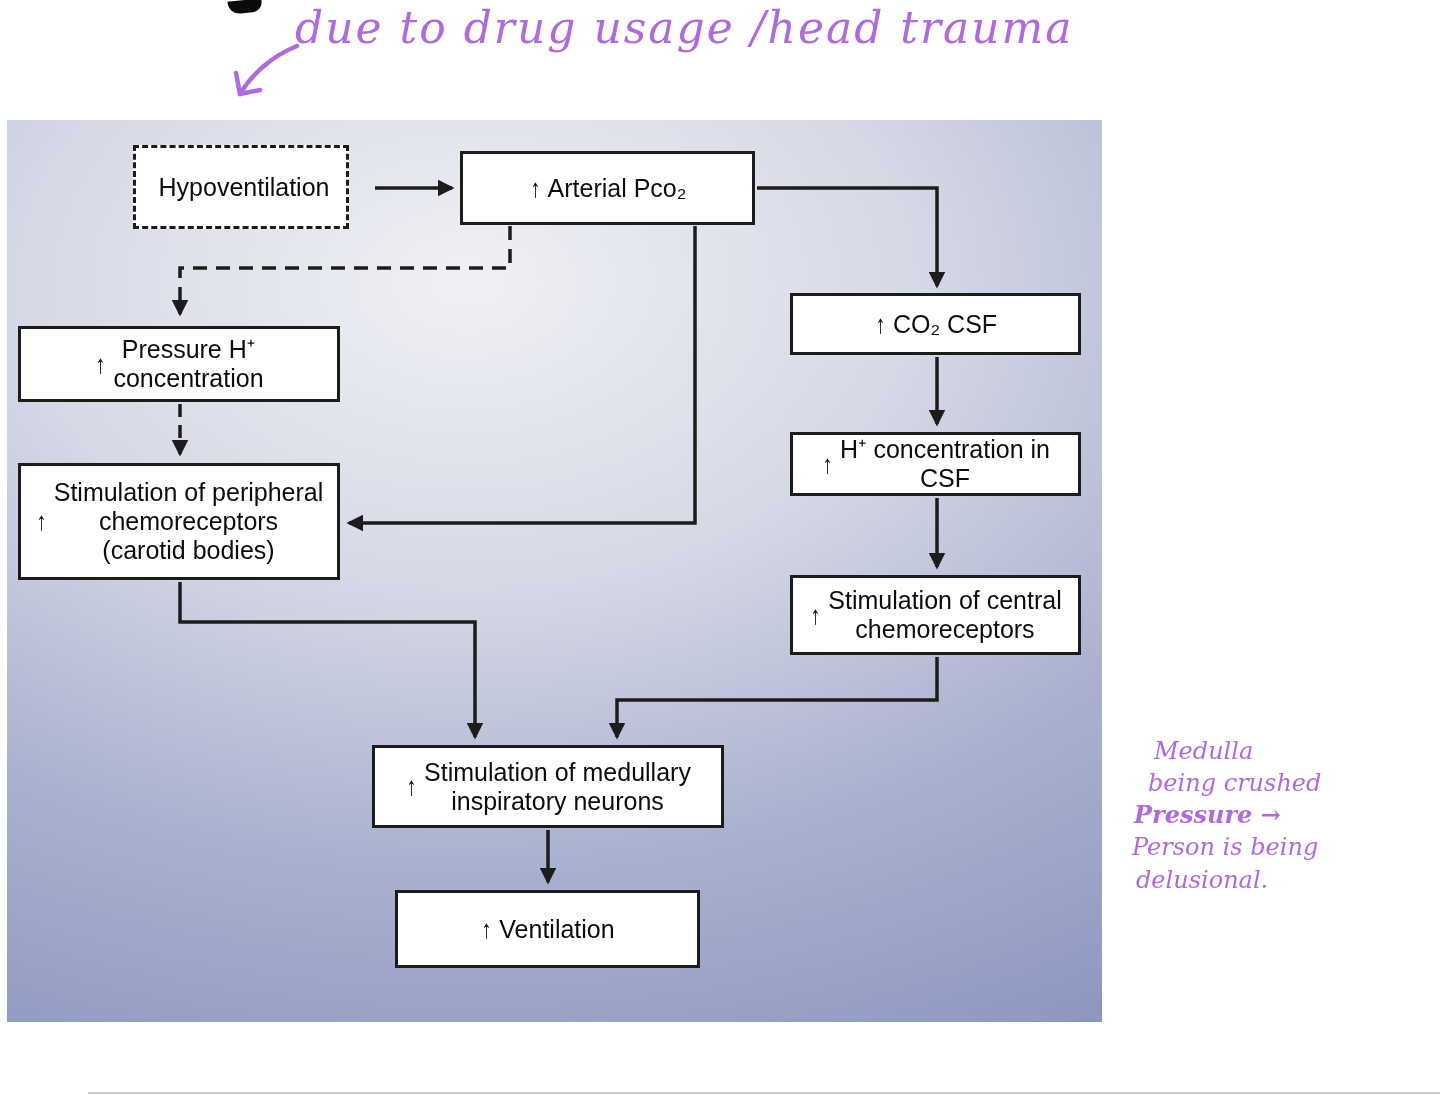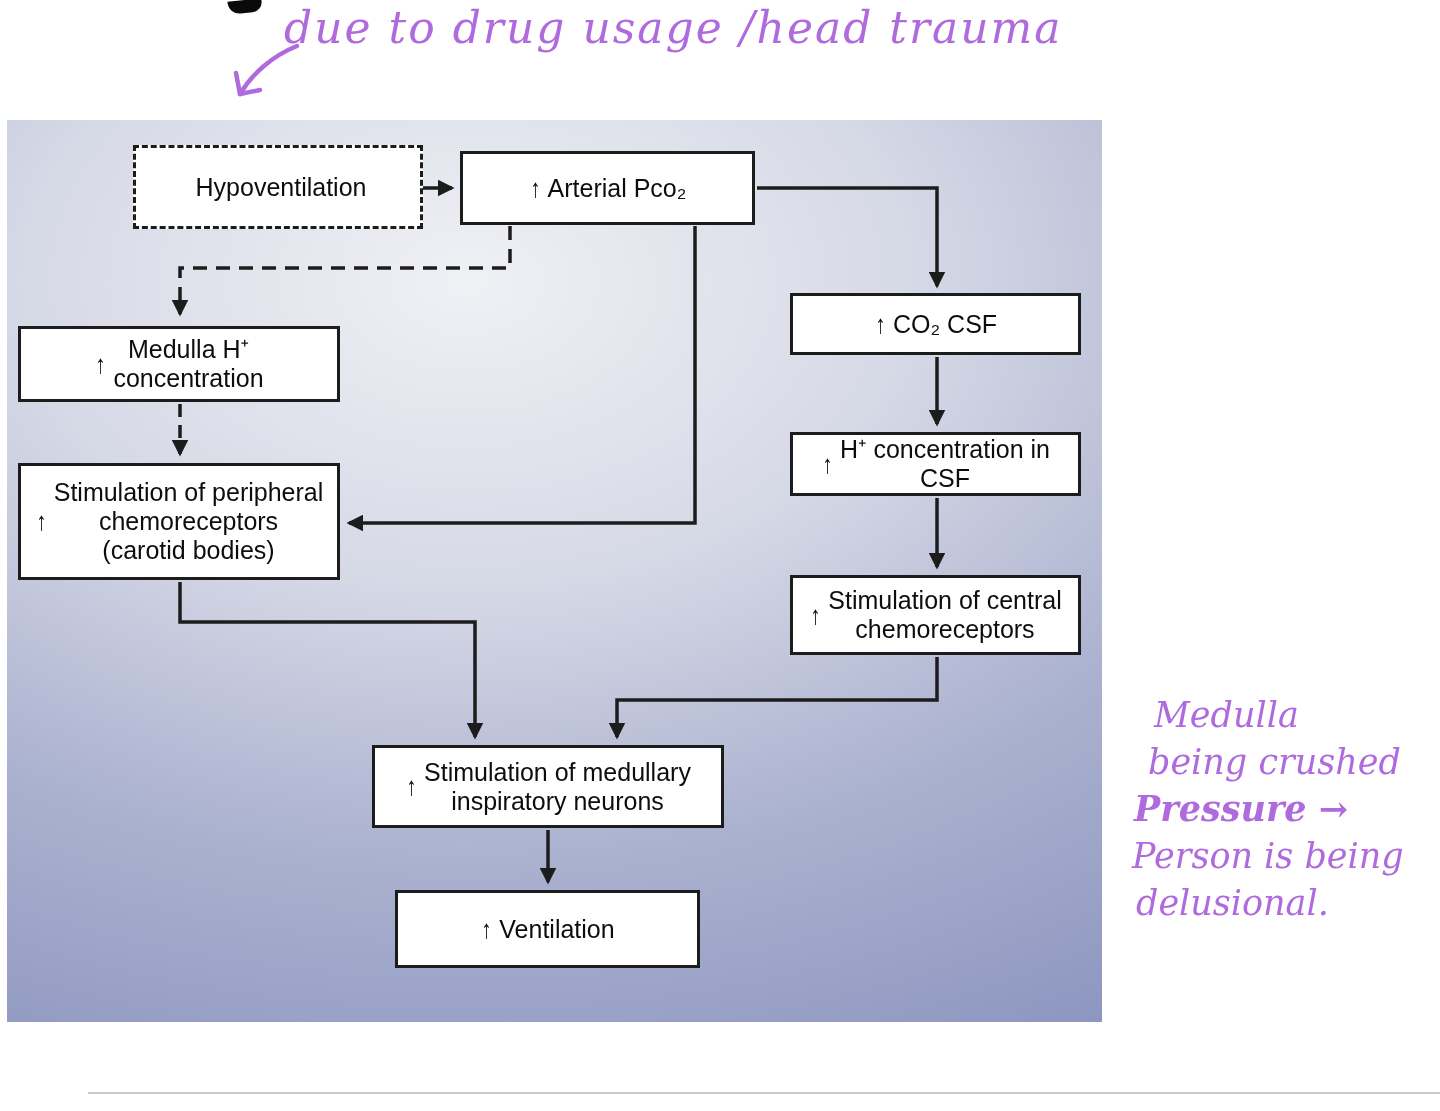--- a/index.html
+++ b/index.html
@@ -18,7 +18,7 @@
   
   .ink { color:#af6ade; font-family:"DejaVu Serif", serif; font-style:italic; }
   .top-note {
-    position:absolute; left:284px; top:2px; font-size:44px; letter-spacing:2px;
+    position:absolute; left:295px; top:2px; font-size:44px; letter-spacing:2px;
     white-space:nowrap;
   }
   .ink-svg { position:absolute; left:0; top:0; width:1440px; height:1111px; pointer-events:none; z-index:5; }

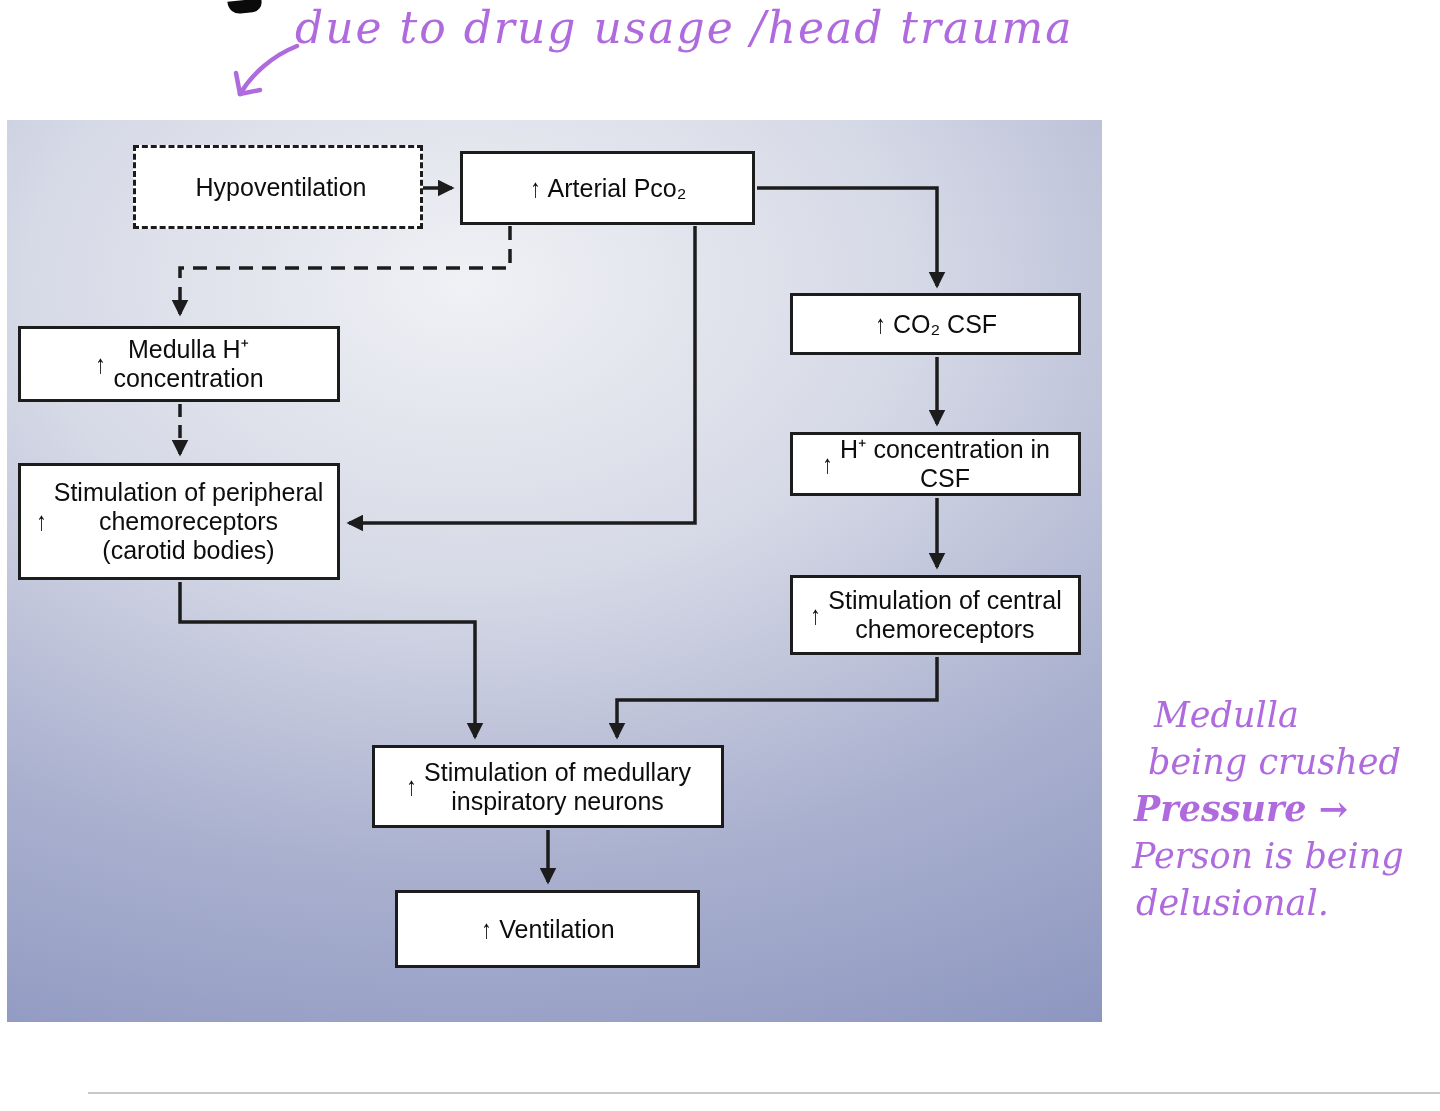--- a/index.html
+++ b/index.html
@@ -42,7 +42,7 @@
   .box .upark { font-size:26px; font-weight:500; transform:scaleX(.8); }
   .dashed { border-style:dashed; }
 
-  #b-hypo    { left:133px; top:145px; width:290px; height:84px; }
+  #b-hypo    { left:133px; top:145px; width:216px; height:84px; }
   #b-pco2    { left:460px; top:151px; width:295px; height:74px; }
   #b-co2csf  { left:790px; top:293px; width:291px; height:62px; }
   #b-arth    { left:18px;  top:326px; width:322px; height:76px; }

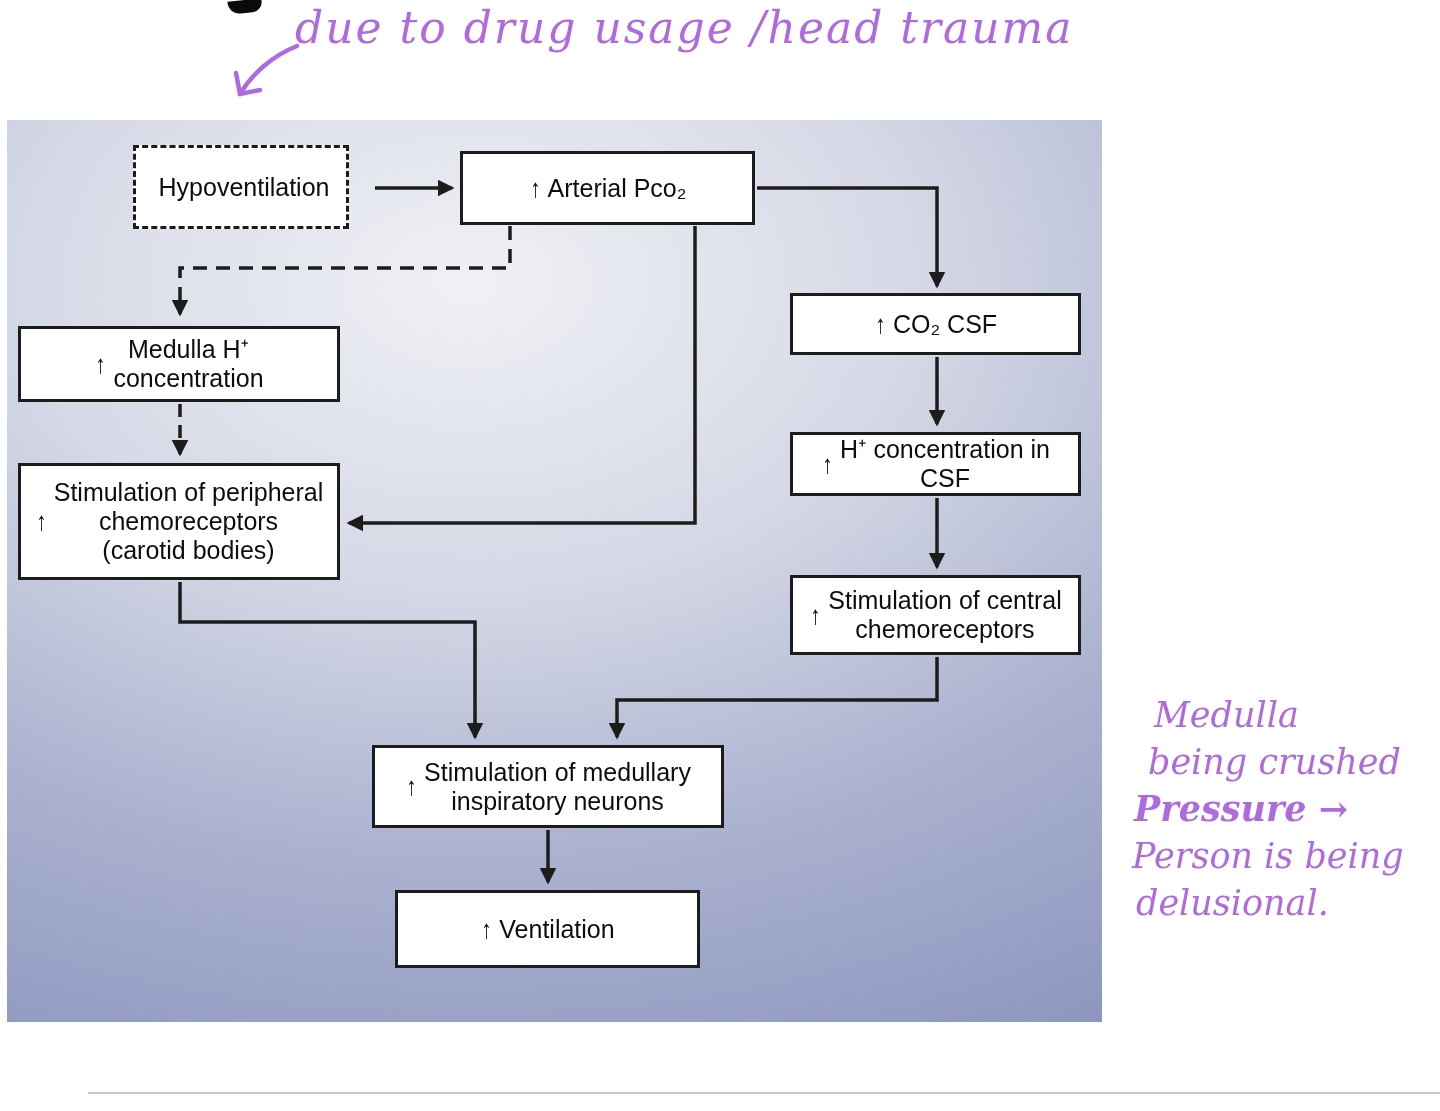--- a/index.html
+++ b/index.html
@@ -120,7 +120,7 @@
 
   <div class="box" id="b-arth">
     <span class="upark">↑</span>
-    <span class="btext">Medulla H⁺
+    <span class="btext">Pressure H⁺
 concentration</span>
   </div>
 

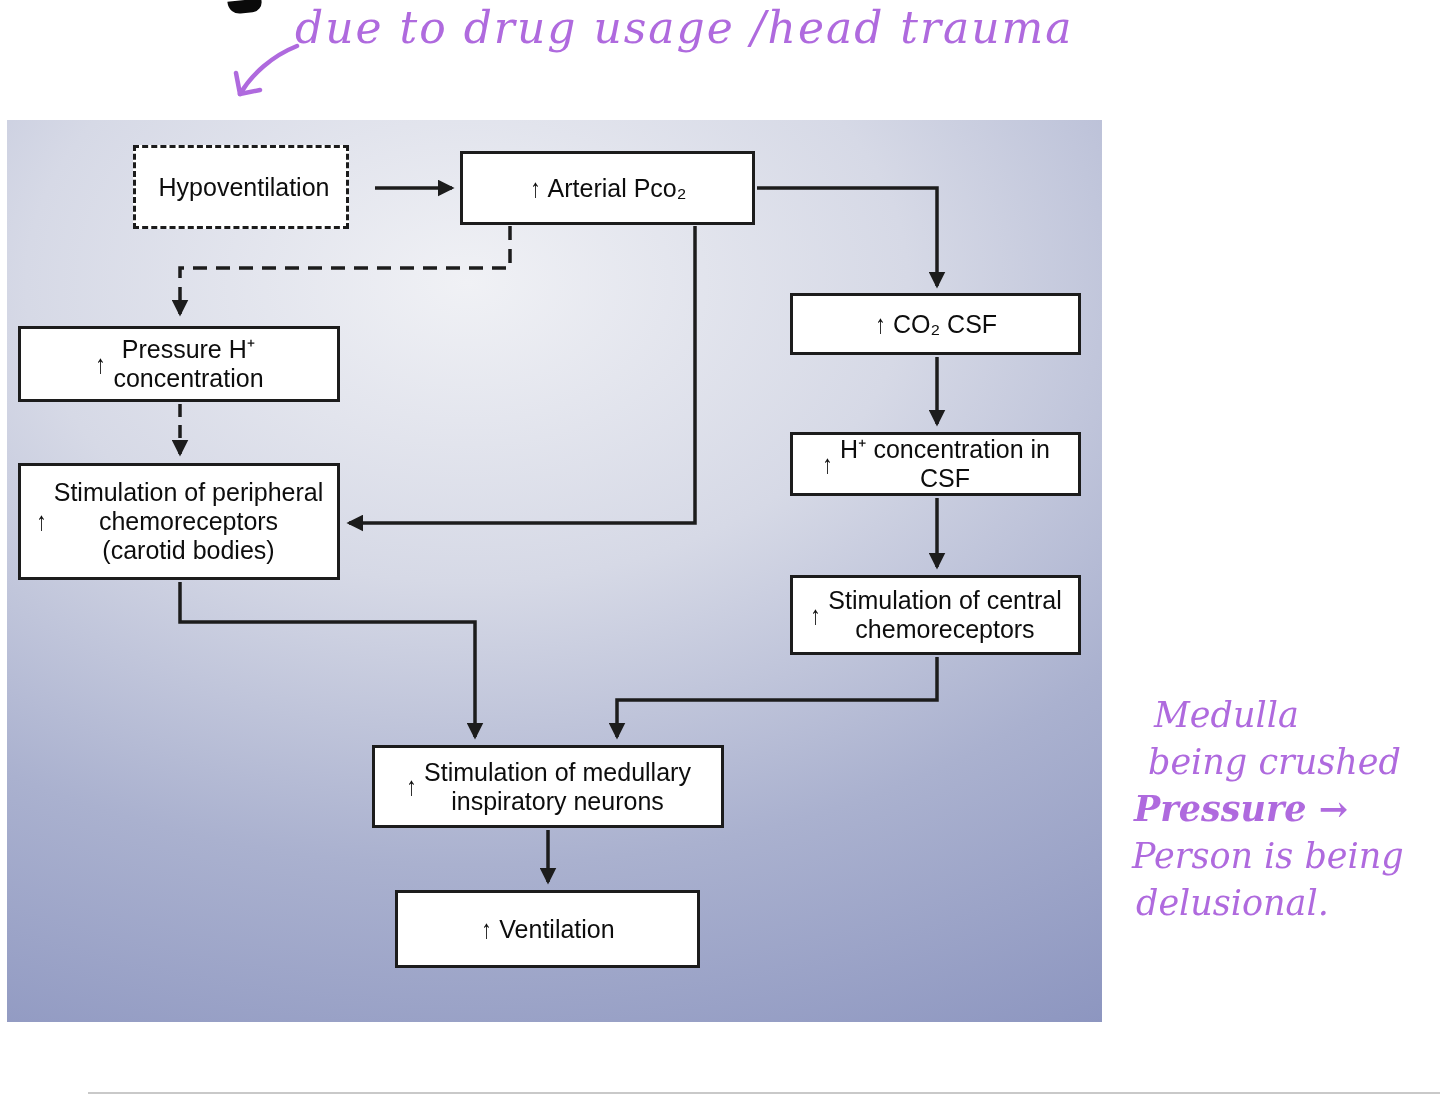--- a/index.html
+++ b/index.html
@@ -53,7 +53,7 @@
   #b-vent    { left:395px; top:890px; width:305px; height:78px; }
 
   
-  .side-note { position:absolute; left:1138px; top:692px; width:300px; font-size:35px; line-height:1.34; }
+  .side-note { position:absolute; left:1138px; top:735px; width:300px; font-size:24px; line-height:1.34; }
   .side-note div { white-space:nowrap; }
   .side-note div:nth-child(1){ margin-left:16px; }
   .side-note div:nth-child(2){ margin-left:10px; }

